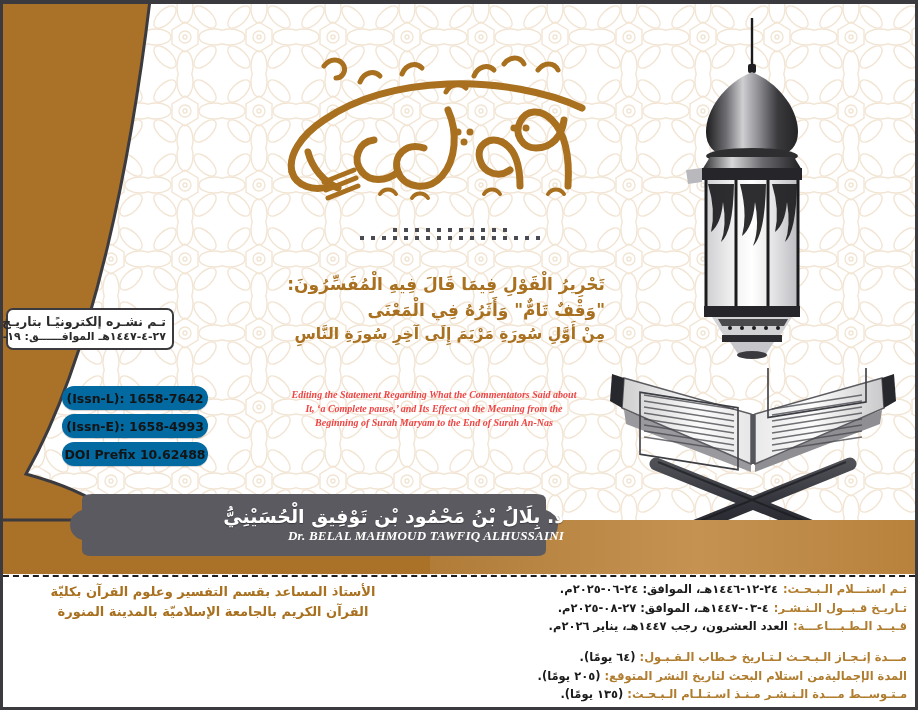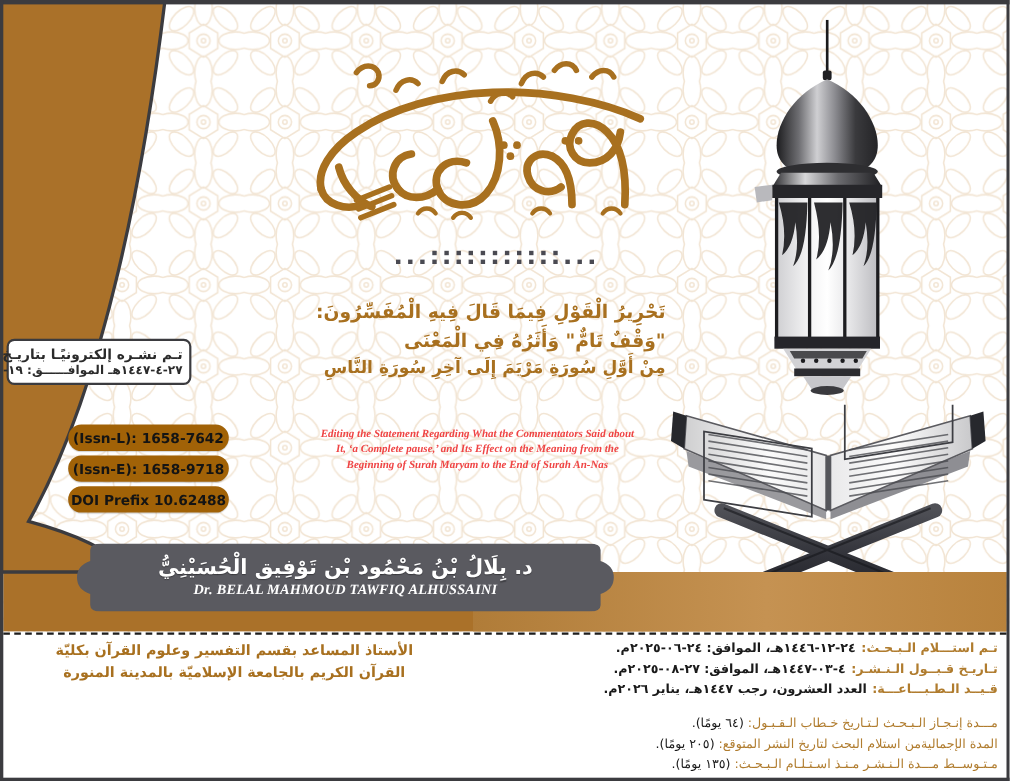--- a/index.html
+++ b/index.html
@@ -69,7 +69,7 @@
   
   .pill {
     position:absolute; left:62px; width:146px; height:24px;
-    background:#a16207; border-radius:12px;
+    background:#0369a1; border-radius:12px;
     display:flex; align-items:center; justify-content:center;
     font-family:"DejaVu Sans", sans-serif;
     font-size:12.5px; font-weight:bold; color:#141414;

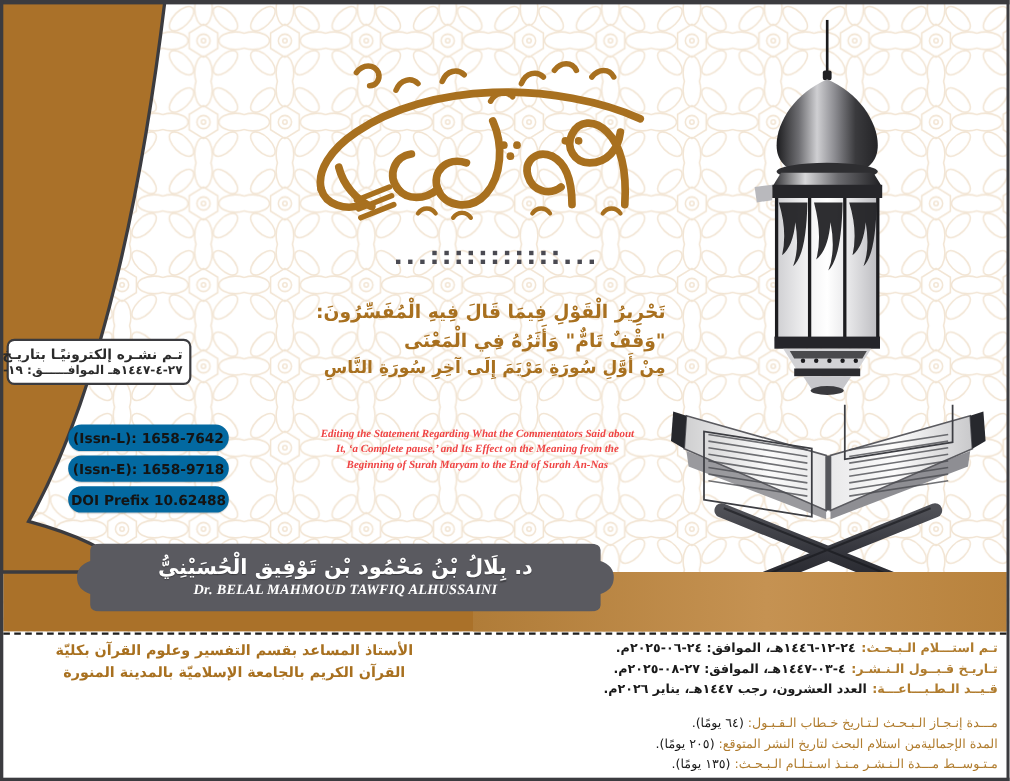--- a/index.html
+++ b/index.html
@@ -424,7 +424,7 @@
   </div>
 
   <div class="pill" id="pill-issnl">(Issn-L): 1658-7642</div>
-  <div class="pill" id="pill-issne">(Issn-E): 1658-9718</div>
+  <div class="pill" id="pill-issne">(Issn-E): 1658-4993</div>
   <div class="pill" id="pill-doi">DOI Prefix 10.62488</div>
 
   <div class="title-ar">

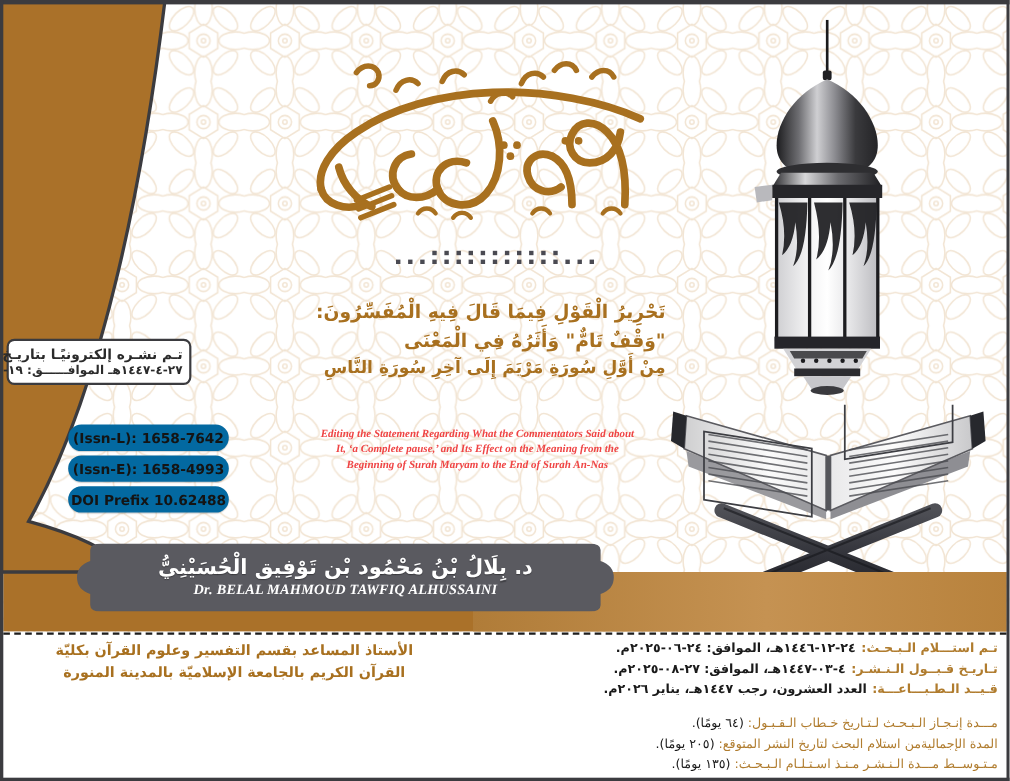--- a/index.html
+++ b/index.html
@@ -121,7 +121,7 @@
   }
   .author-inner {
     position:absolute; inset:0;
-    display:flex; flex-direction:column; align-items:center; justify-content:center;
+    display:flex; flex-direction:column; align-items:flex-end; justify-content:center;
     color:#ffffff;
   }
   .author-ar {

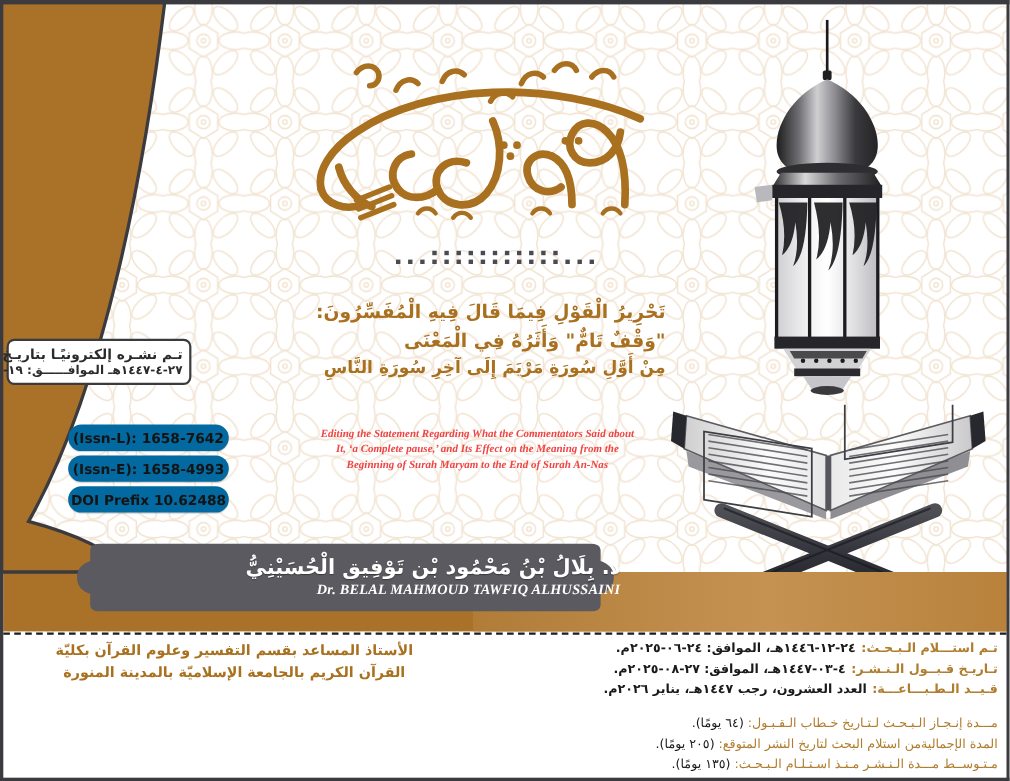--- a/index.html
+++ b/index.html
@@ -166,7 +166,7 @@
   .dur-line {
     font-family:"DejaVu Sans", sans-serif;
     font-size:11.5px; line-height:1.62; white-space:nowrap;
-    color:#b07c2e; font-weight:normal; letter-spacing:.4px;
+    color:#b07c2e; font-weight:bold; letter-spacing:.4px;
   }
   .dur-line .v { color:#1a1a1a; }
 

